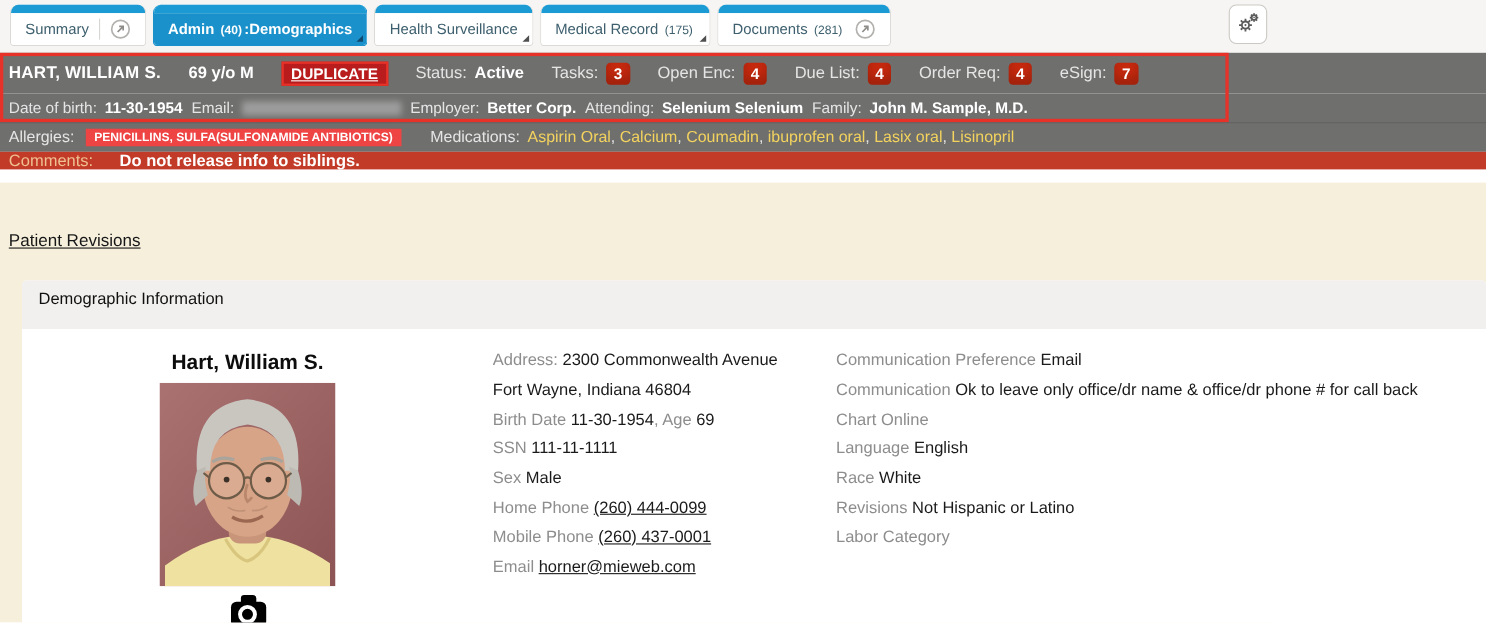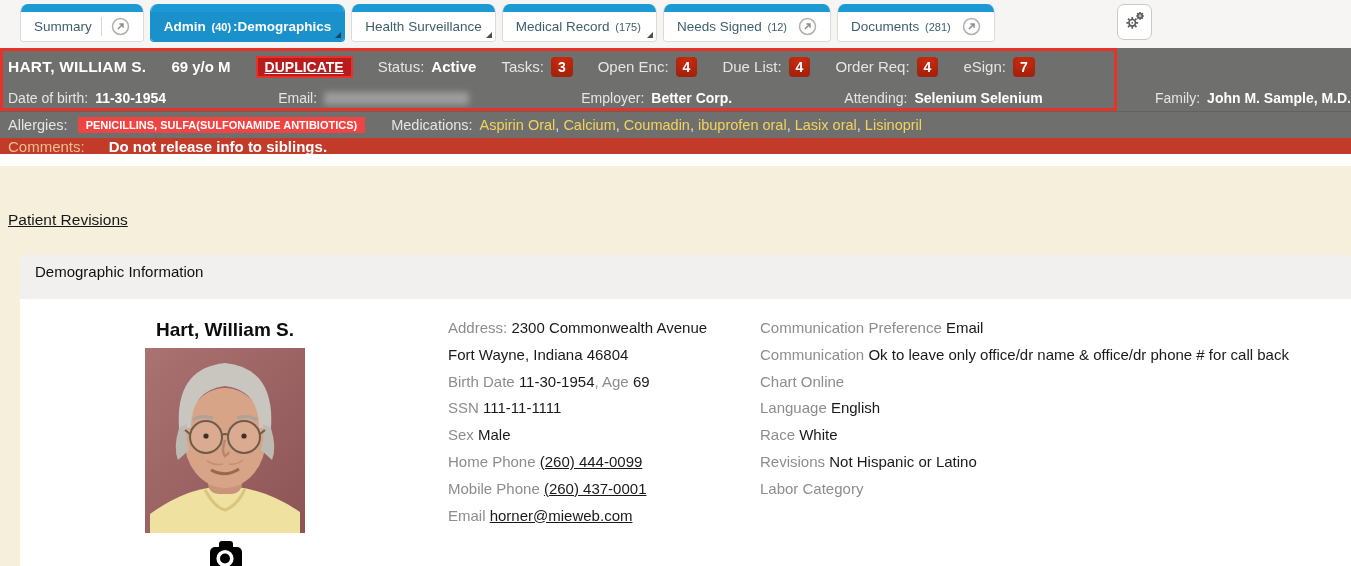--- a/index.html
+++ b/index.html
@@ -11,7 +11,7 @@
 
   
   .tabbar { position:absolute; top:0; left:0; width:100%; height:48px; background:#f6f5f3; }
-  #tabs { position:absolute; left:20px; top:4px; display:flex; gap:6px; align-items:flex-start; }
+  #tabs { position:absolute; left:9px; top:4px; display:flex; gap:6px; align-items:flex-start; }
   .tab { position:relative; border-radius:8px 8px 4px 4px; overflow:hidden; cursor:pointer;
          border:1px solid #dcdad6; border-top:none; background:#fff; }
   .stripe { height:8px; background:var(--accent_blue,#1b9ad4); }

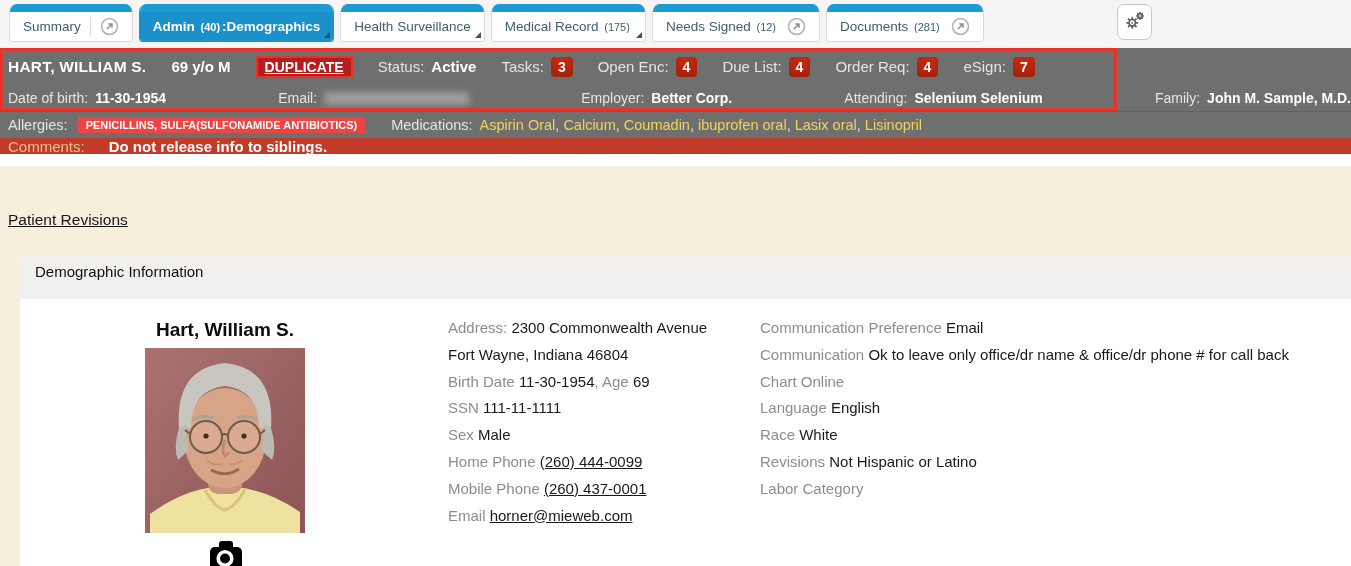--- a/index.html
+++ b/index.html
@@ -115,18 +115,6 @@
           <span class="tlabel">Medical Record <span class="tcount">(175)</span></span>
         </div>
         <div class="fold"></div>
-      </div>
-      <div class="tab">
-        <div class="stripe"></div>
-        <div class="tbody">
-          <span class="tlabel">Needs Signed <span class="tcount">(12)</span></span>
-          <span class="popout">
-            <svg width="19" height="19" viewBox="0 0 20 20">
-              <circle cx="10" cy="10" r="8.4" fill="none" stroke="#b3b1ae" stroke-width="1.6"></circle>
-              <path d="M7.3 12.7 L12.4 7.6 M8.8 7.4 L12.6 7.4 L12.6 11.2" fill="none" stroke="#8f8d8a" stroke-width="1.6"></path>
-            </svg>
-          </span>
-        </div>
       </div>
       <div class="tab">
         <div class="stripe"></div>

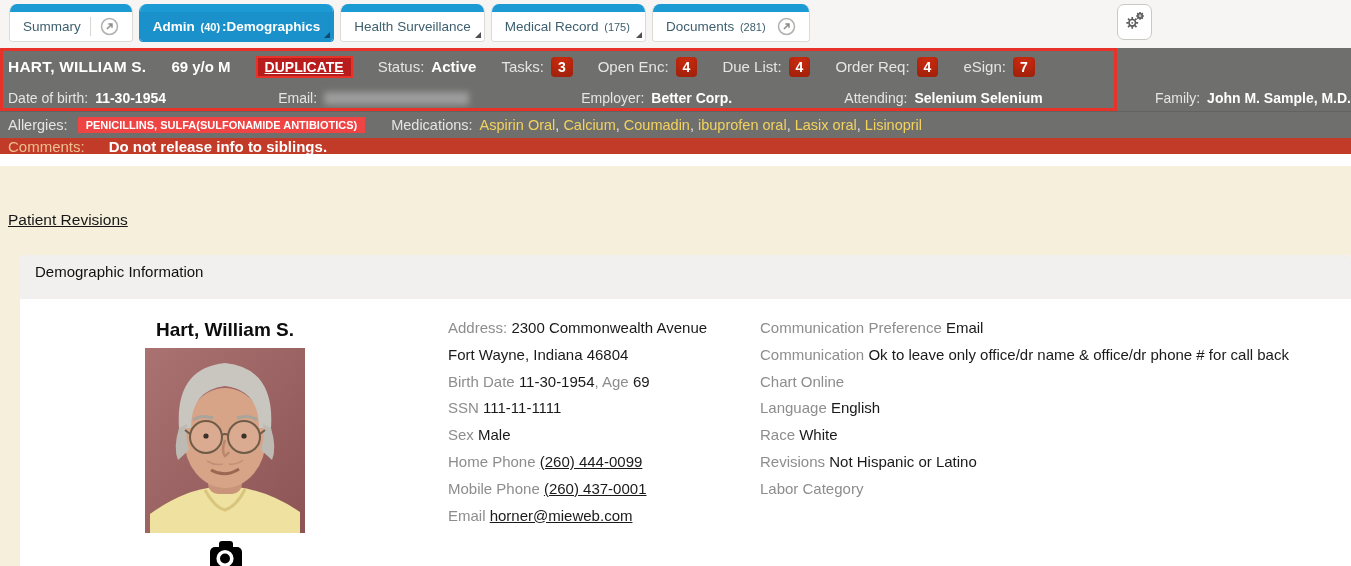--- a/index.html
+++ b/index.html
@@ -34,7 +34,7 @@
   .row { background:var(--header_gray,#6f6f6e); color:#fff; display:flex; align-items:center;
          padding-left:8px; width:100%; white-space:nowrap; }
   .row1 { height:37px; gap:25px; font-size:15px; }
-  .row2 { height:26px; gap:8px; font-size:14px;justify-content:space-between; }
+  .row2 { height:26px; gap:8px; font-size:14px; }
   .row3 { height:27px; gap:10px; font-size:14.5px; border-top:1px solid #626261; }
   .row4 { height:16px; background:var(--comments_red,#c23a28); gap:24px; font-size:15px; }
   .lbl { color:#e5e5e5; }

